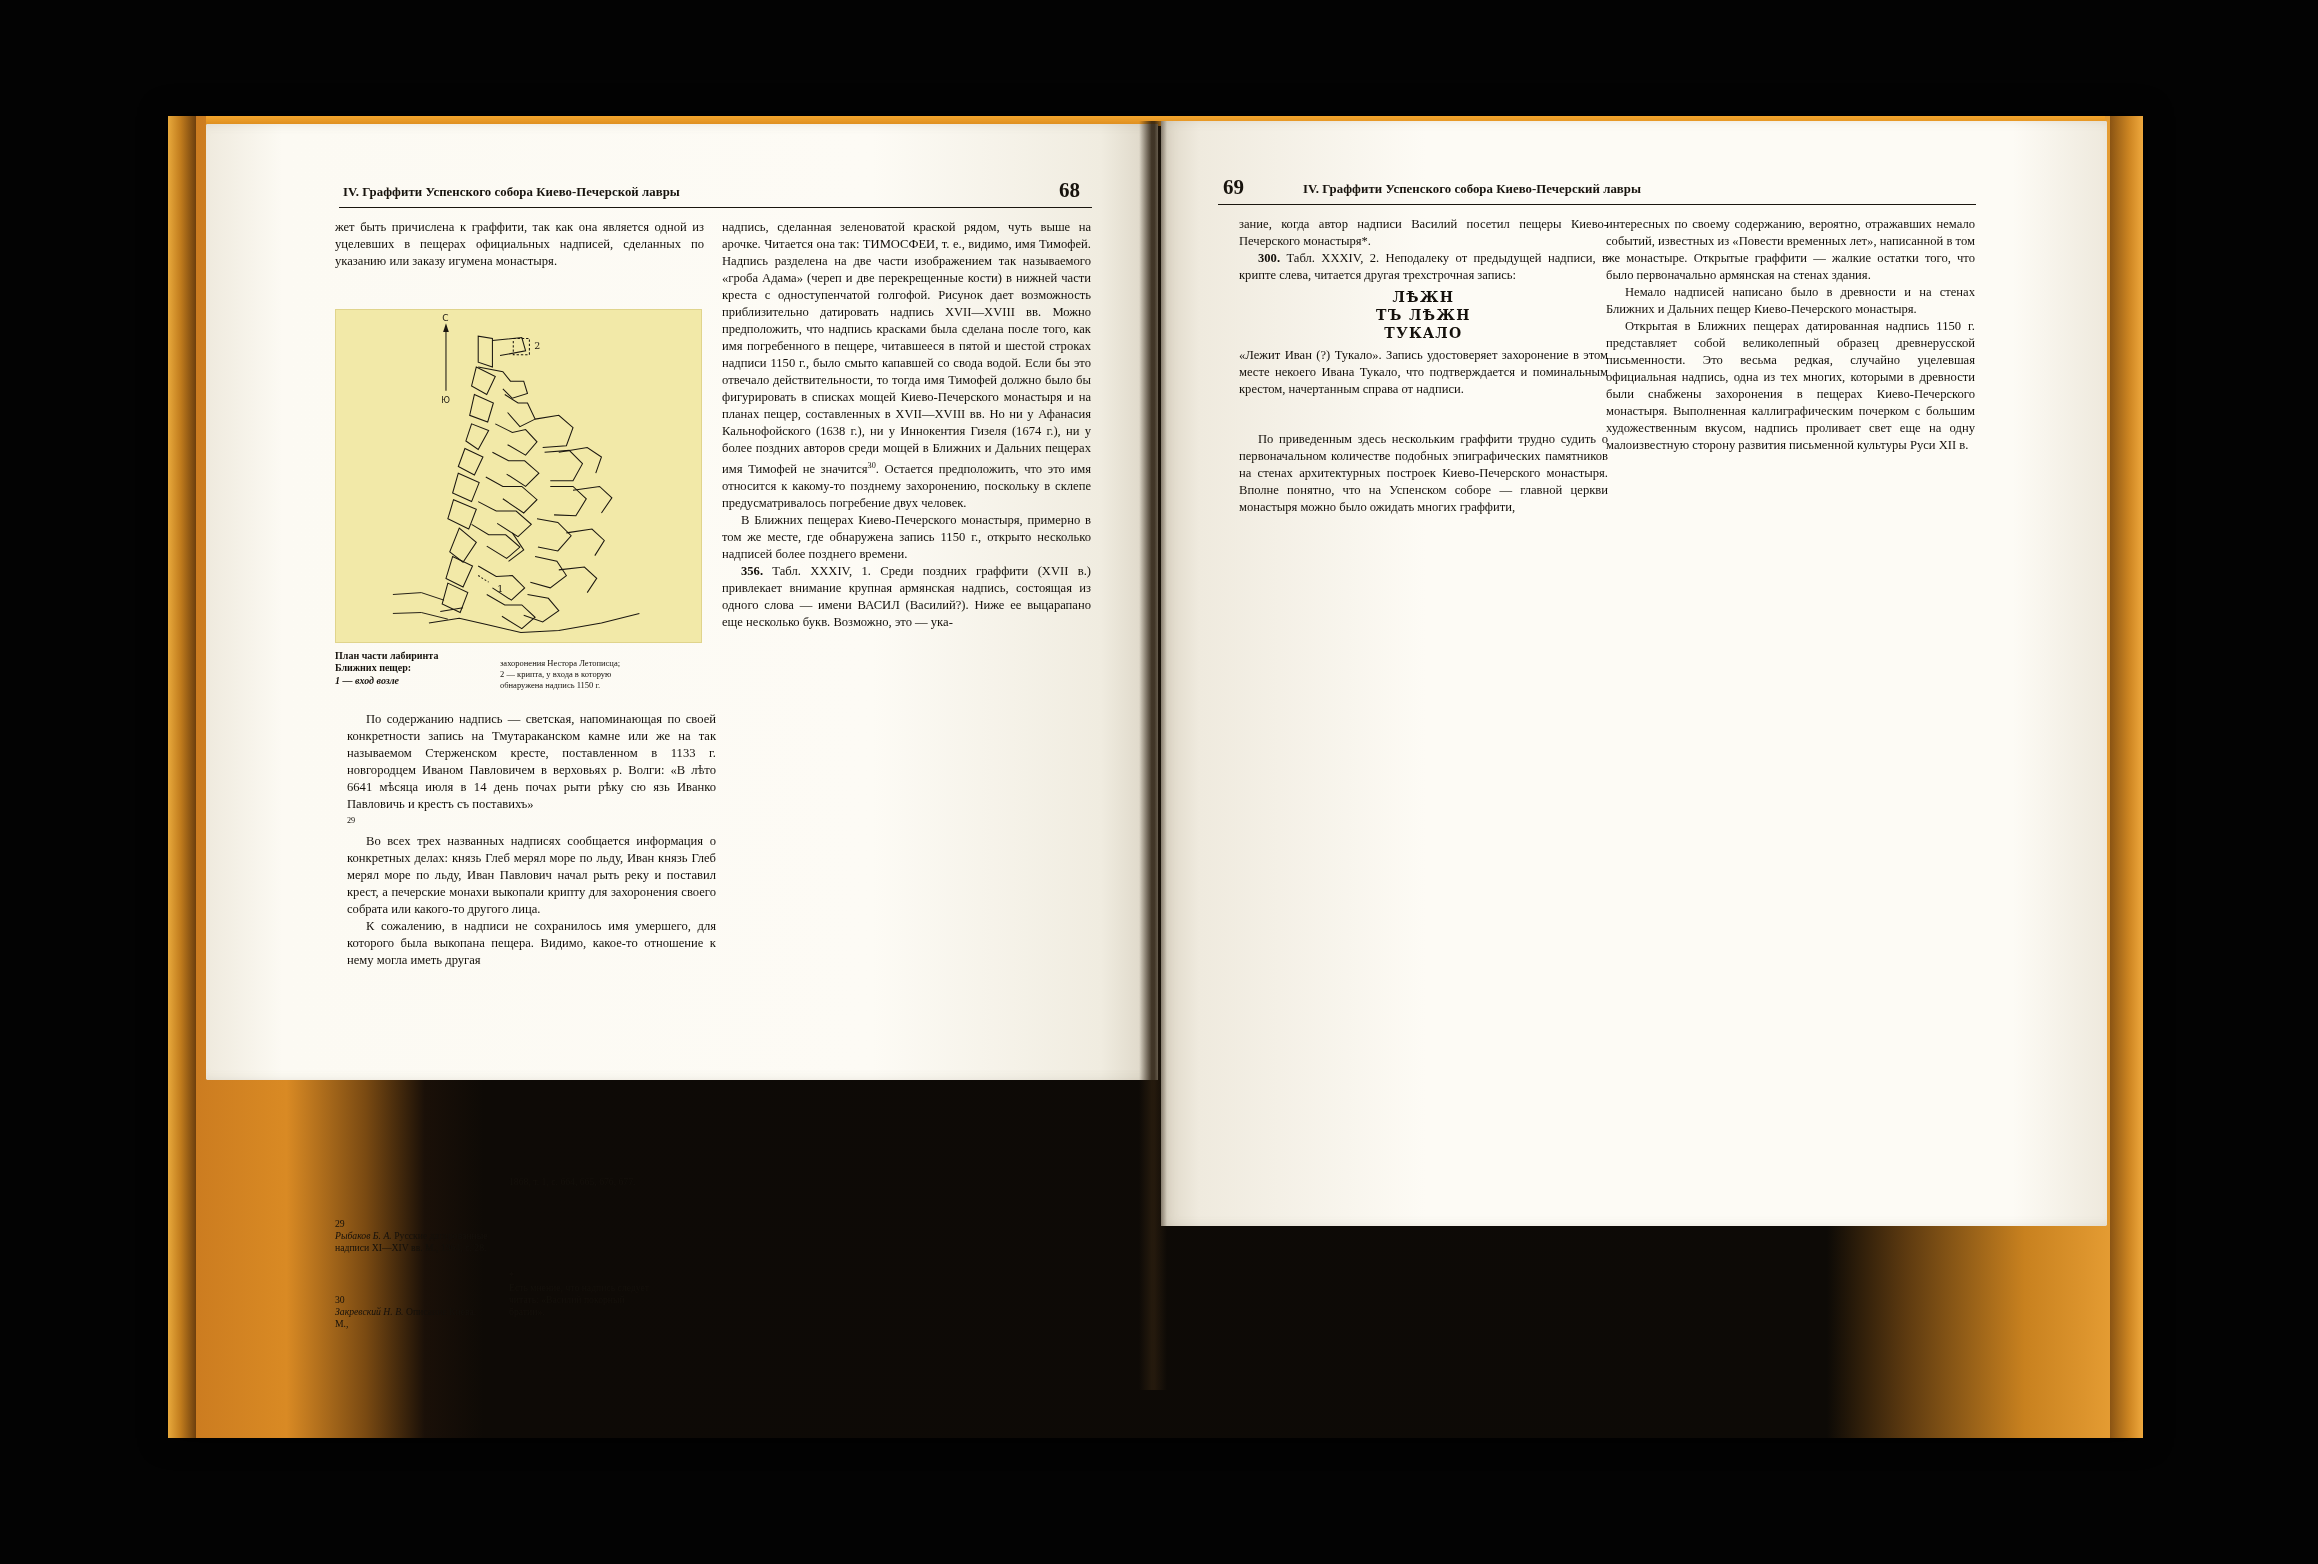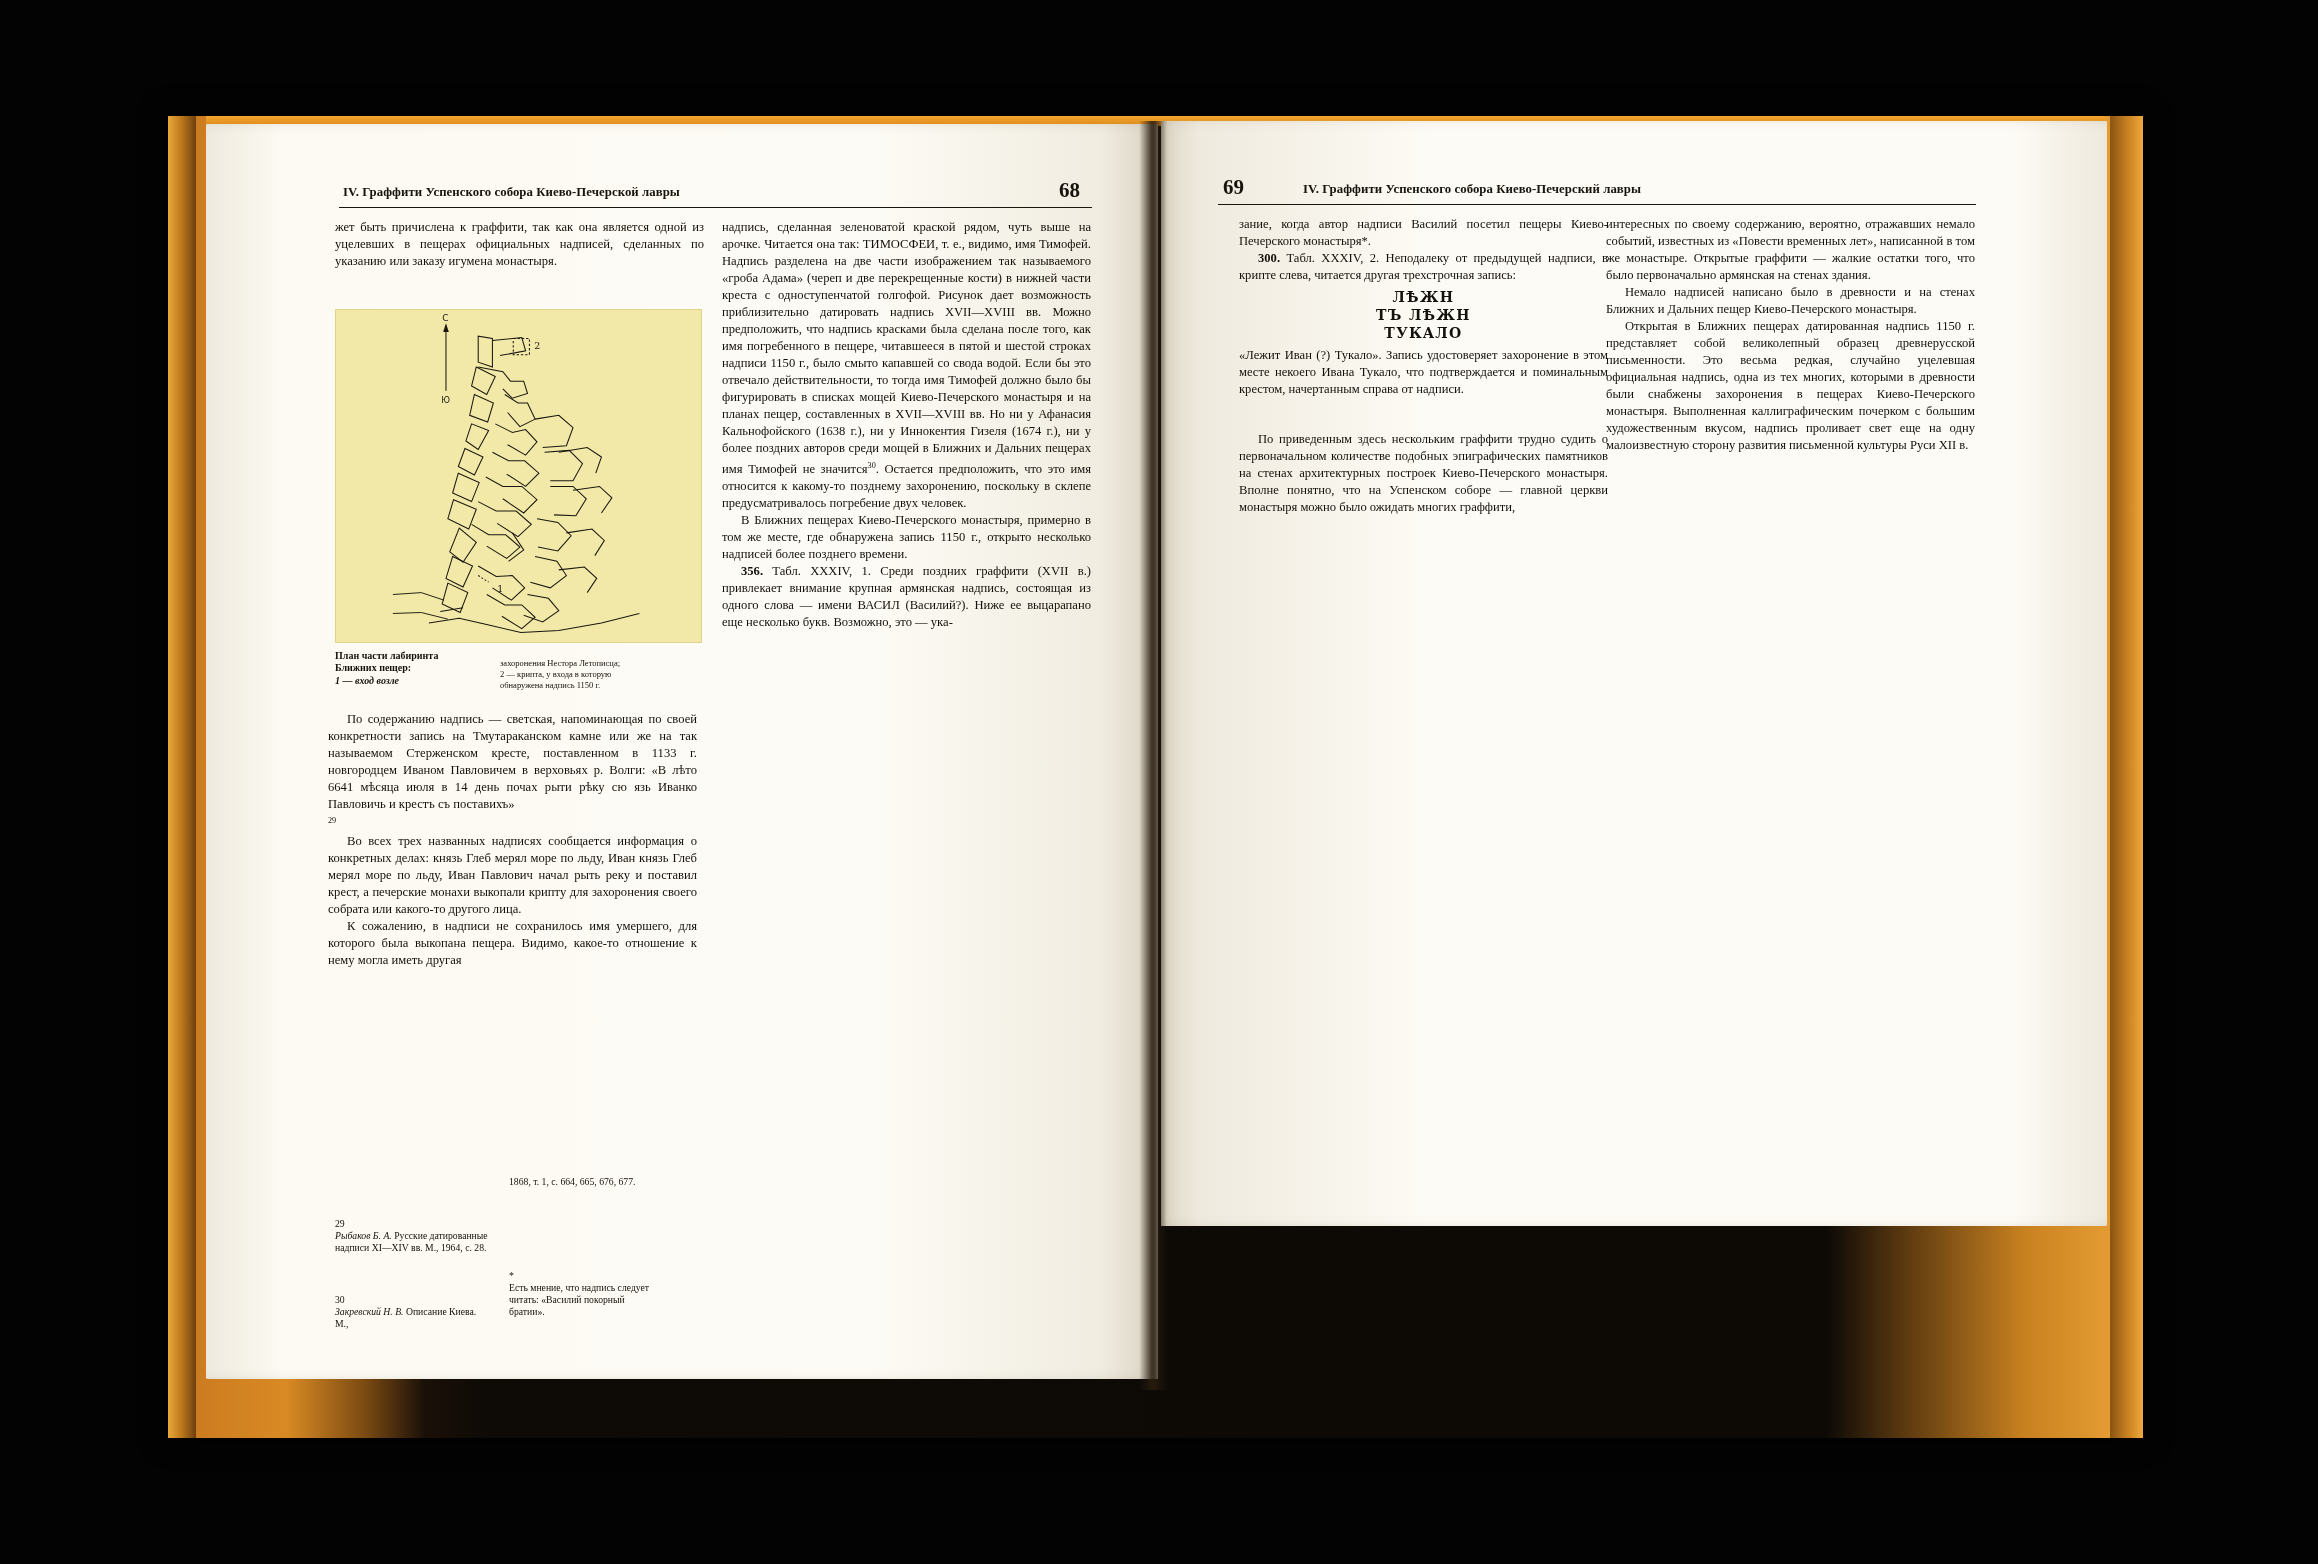--- a/index.html
+++ b/index.html
@@ -57,7 +57,7 @@
   .page-left {
     left: 38px;
     width: 952px;
-    height: 1255px;
+    height: 956px;
     top: 7.6px;
     background: linear-gradient(90deg,#efeade 0%, #fcfaf3 8%, #fdfbf5 70%, #f0ece0 94%, #d9d2c2 100%);
     border-radius: 1.4px 0 0 1.4px;

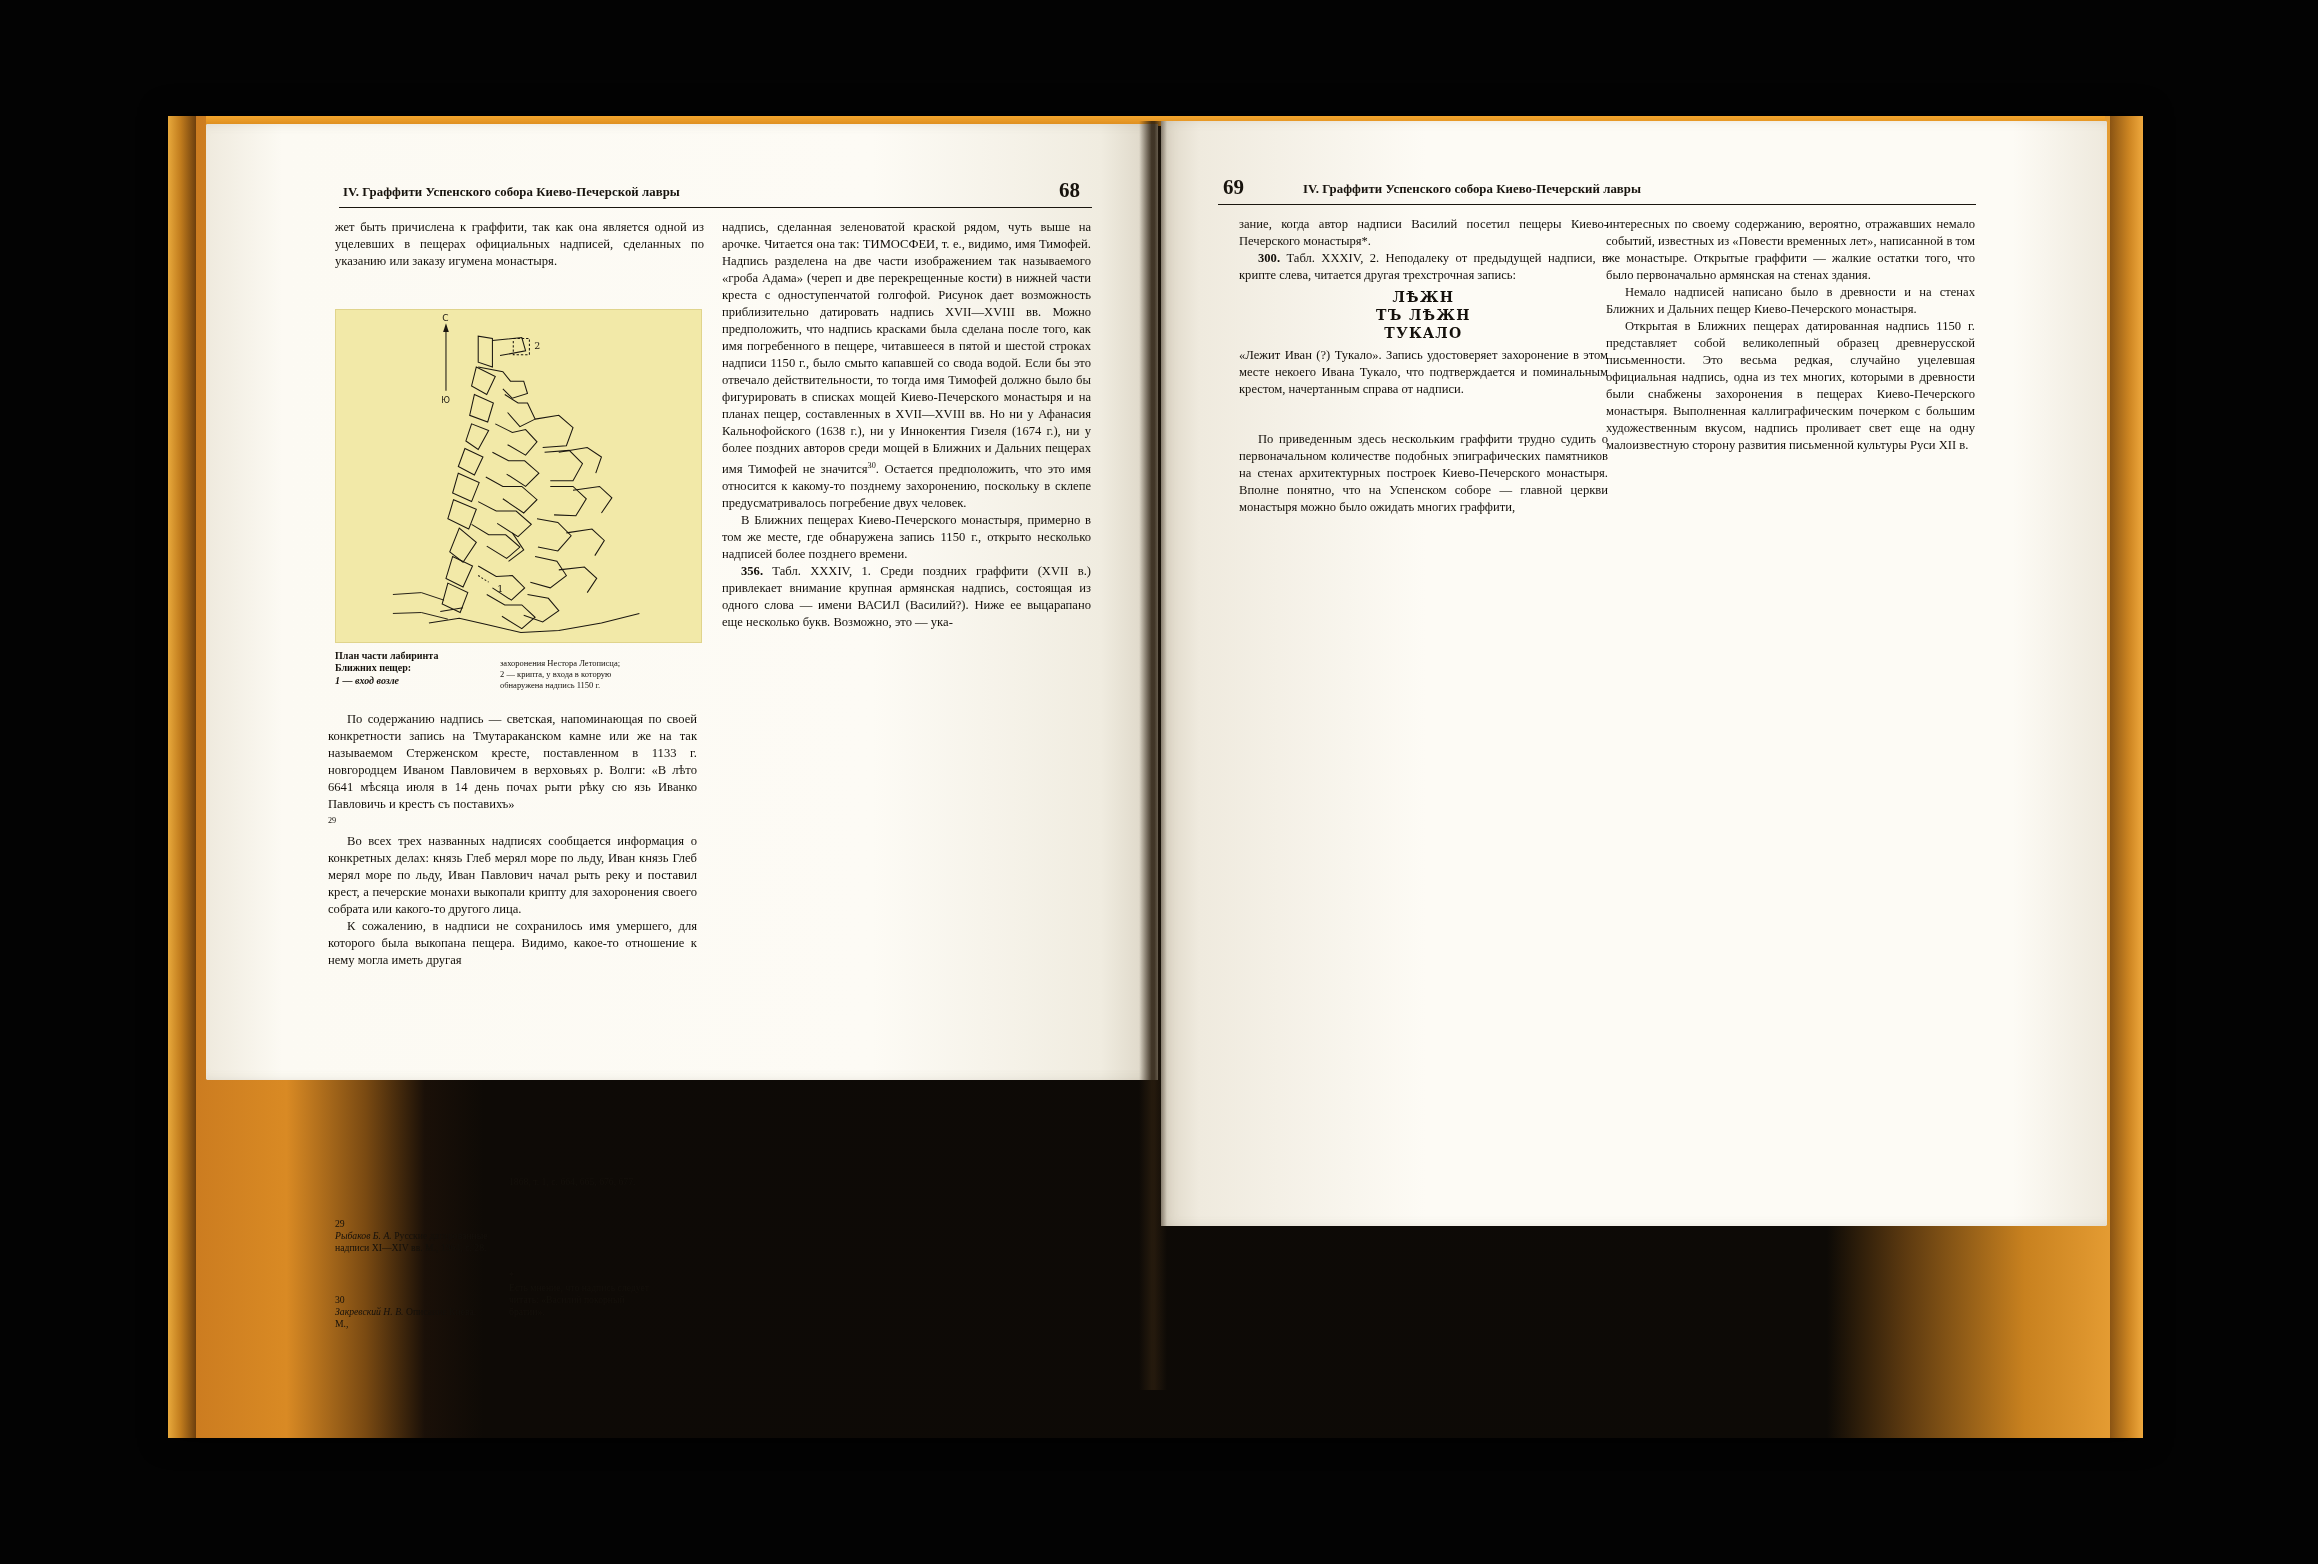--- a/index.html
+++ b/index.html
@@ -240,7 +240,7 @@
         </div>
         <div class="figcaption-r" style="left:294px; top:534px; width:123px;">захоронения Нестора Летописца; 2 — крипта, у входа в которую обнаружена надпись 1150 г.</div>
 
-        <div class="col" style="left:122px; top:587px; width:369px;">
+        <div class="col" style="left:141px; top:587px; width:369px;">
           <p>По содержанию надпись — светская, напоминающая по своей конкретности запись на Тмутараканском камне или же на так называемом Стерженском кресте, поставленном в 1133 г. новгородцем Иваном Павловичем в верховьях р. Волги: «В лѣто 6641 мѣсяца июля в 14 день почах рыти рѣку сю язь Иванко Павловичь и крестъ съ поставихъ»</p>
           <p class="noind" style="text-indent:0; margin-top:-0.9px;">
             <sup>29</sup>

